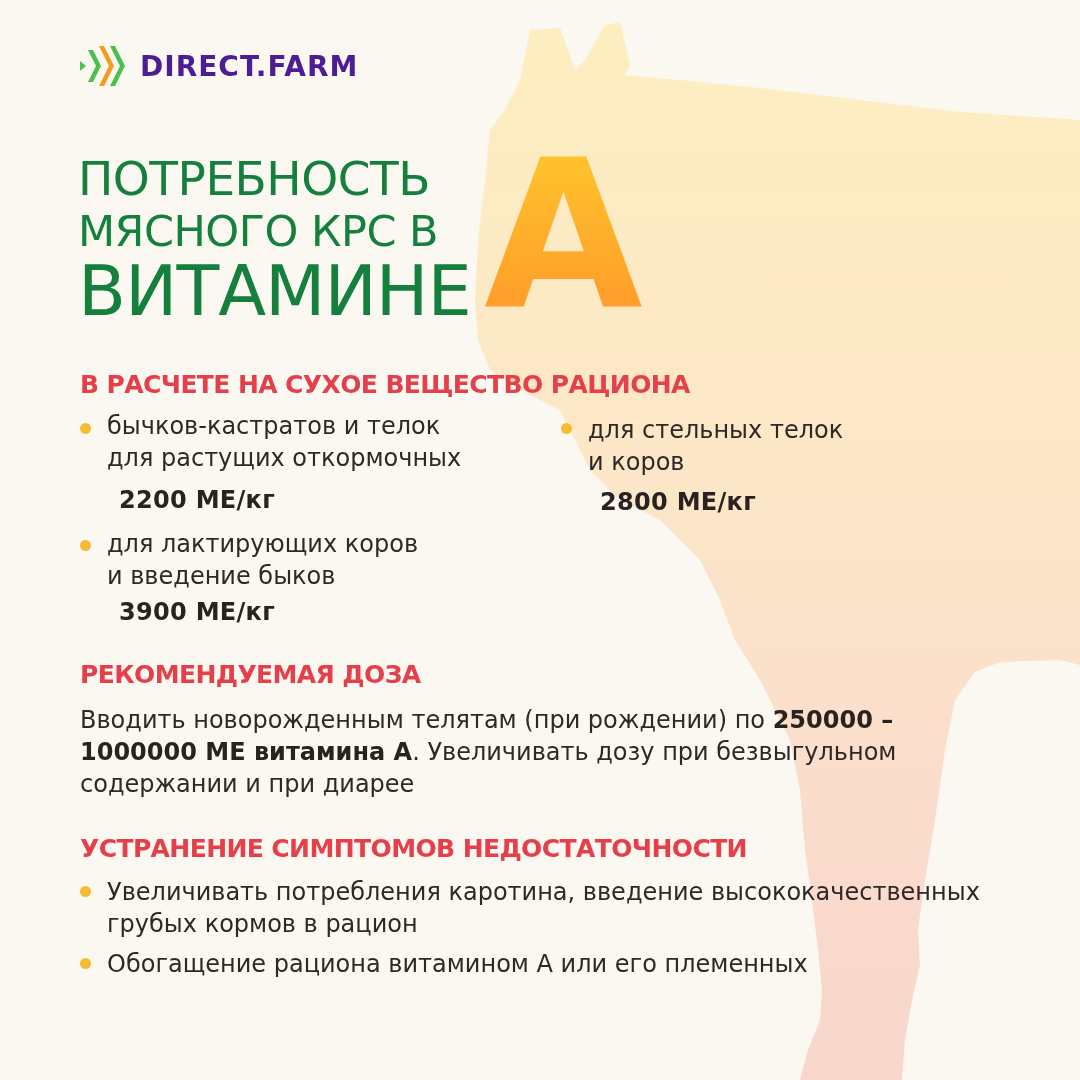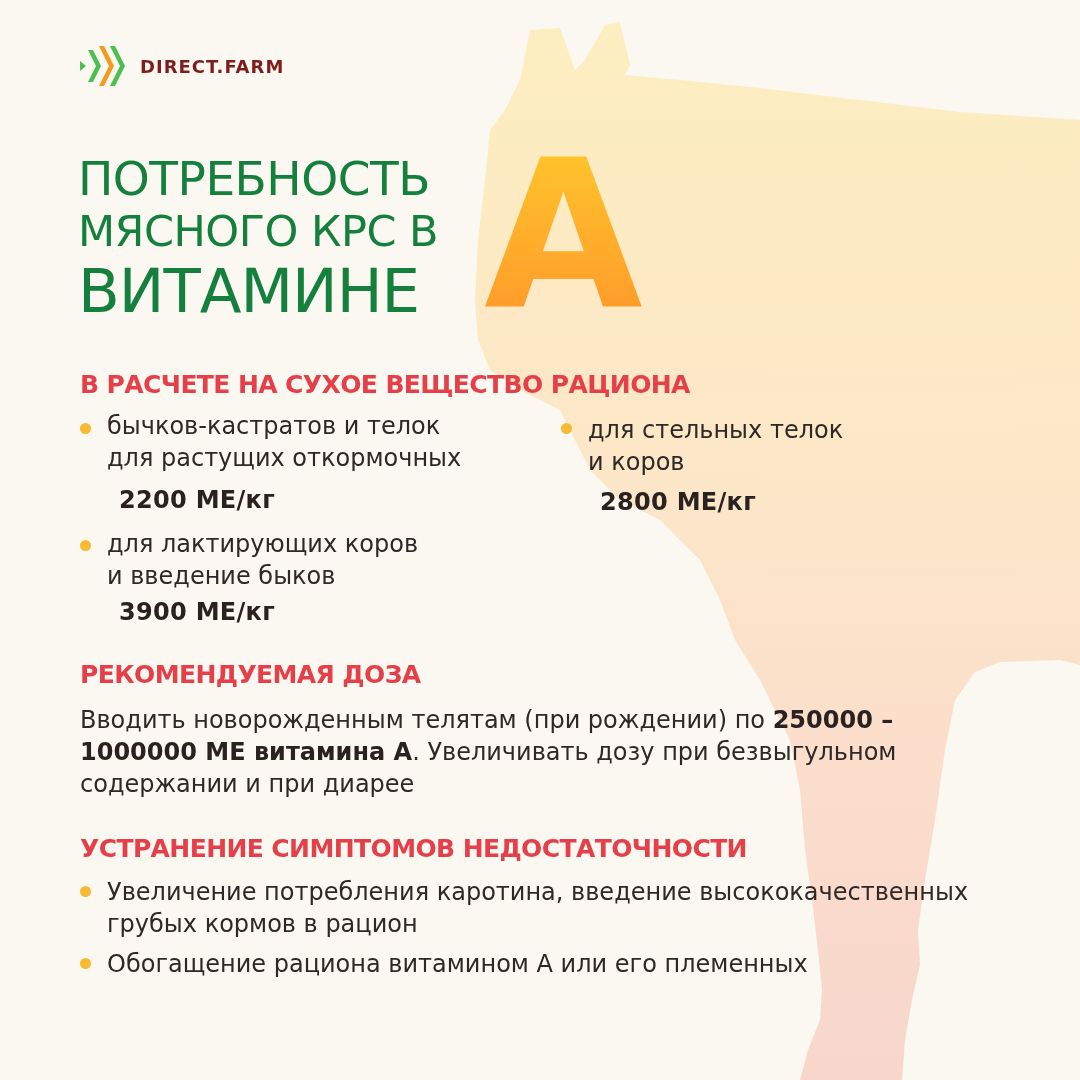--- a/index.html
+++ b/index.html
@@ -15,7 +15,7 @@
 
   .logo { left: 80px; top: 44px; display: flex; align-items: center; gap: 12px; }
   .logo svg { display: block; }
-  .logo-text { font-family: "DejaVu Sans", sans-serif; font-weight: bold; font-size: 18px; letter-spacing: 1px; color: #7f1d1d; }
+  .logo-text { font-family: "DejaVu Sans", sans-serif; font-weight: bold; font-size: 28px; letter-spacing: 1px; color: #4c1d95; }
 
   .title { left: 78px; top: 152px; color: #15803d; font-family: "DejaVu Sans", sans-serif; }
   .title .l1 { font-size: 47px; line-height: 54px; letter-spacing: -0.5px; }

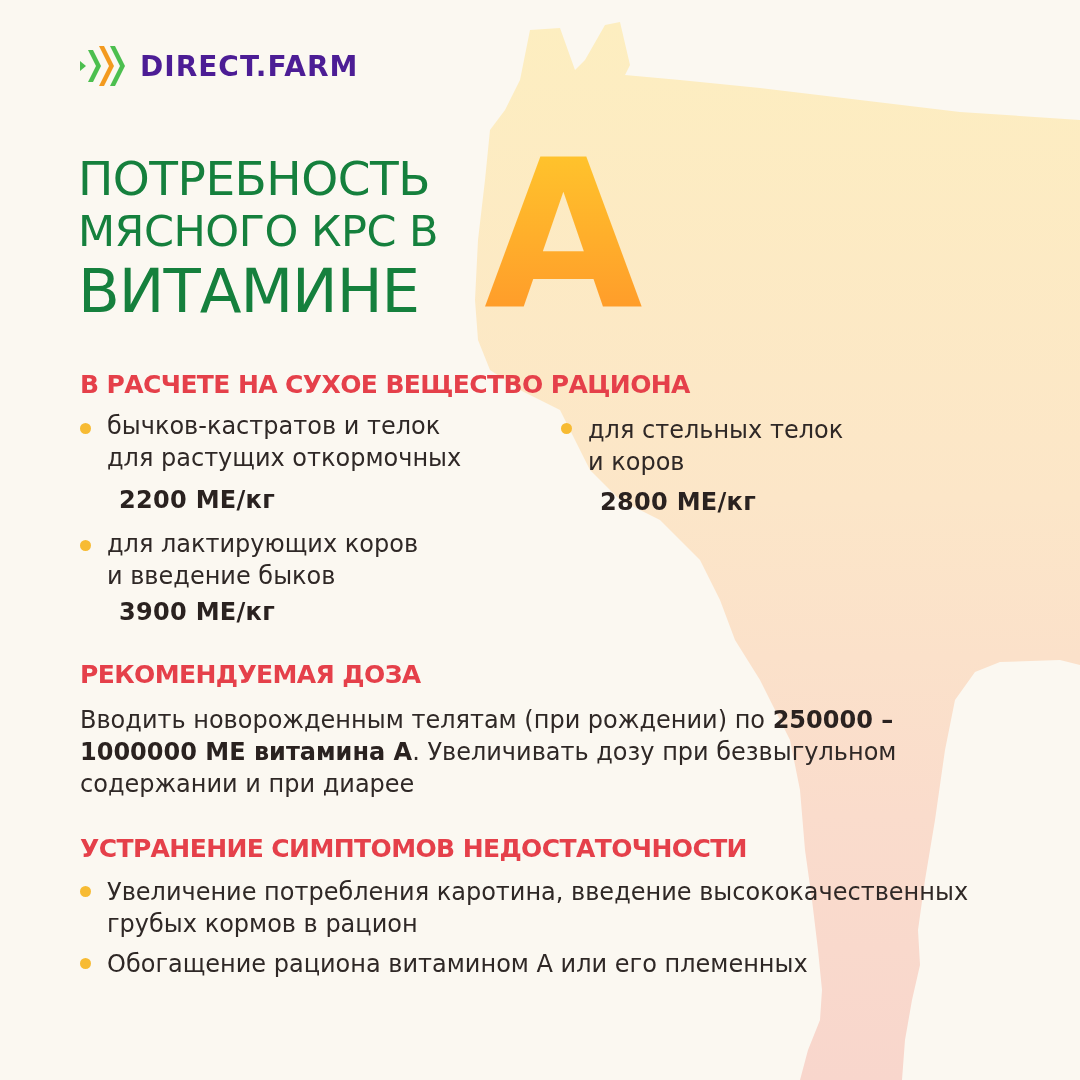--- a/index.html
+++ b/index.html
@@ -20,7 +20,7 @@
   .title { left: 78px; top: 152px; color: #15803d; font-family: "DejaVu Sans", sans-serif; }
   .title .l1 { font-size: 47px; line-height: 54px; letter-spacing: -0.5px; }
   .title .l2 { font-size: 43px; line-height: 50px; letter-spacing: -0.5px; }
-  .title .l3 { font-size: 61px; line-height: 70px; letter-spacing: -1px; }
+  .title .l3 { font-size: 70px; line-height: 70px; letter-spacing: -1px; }
 
   .big-a {
     left: 484px; top: 150px;

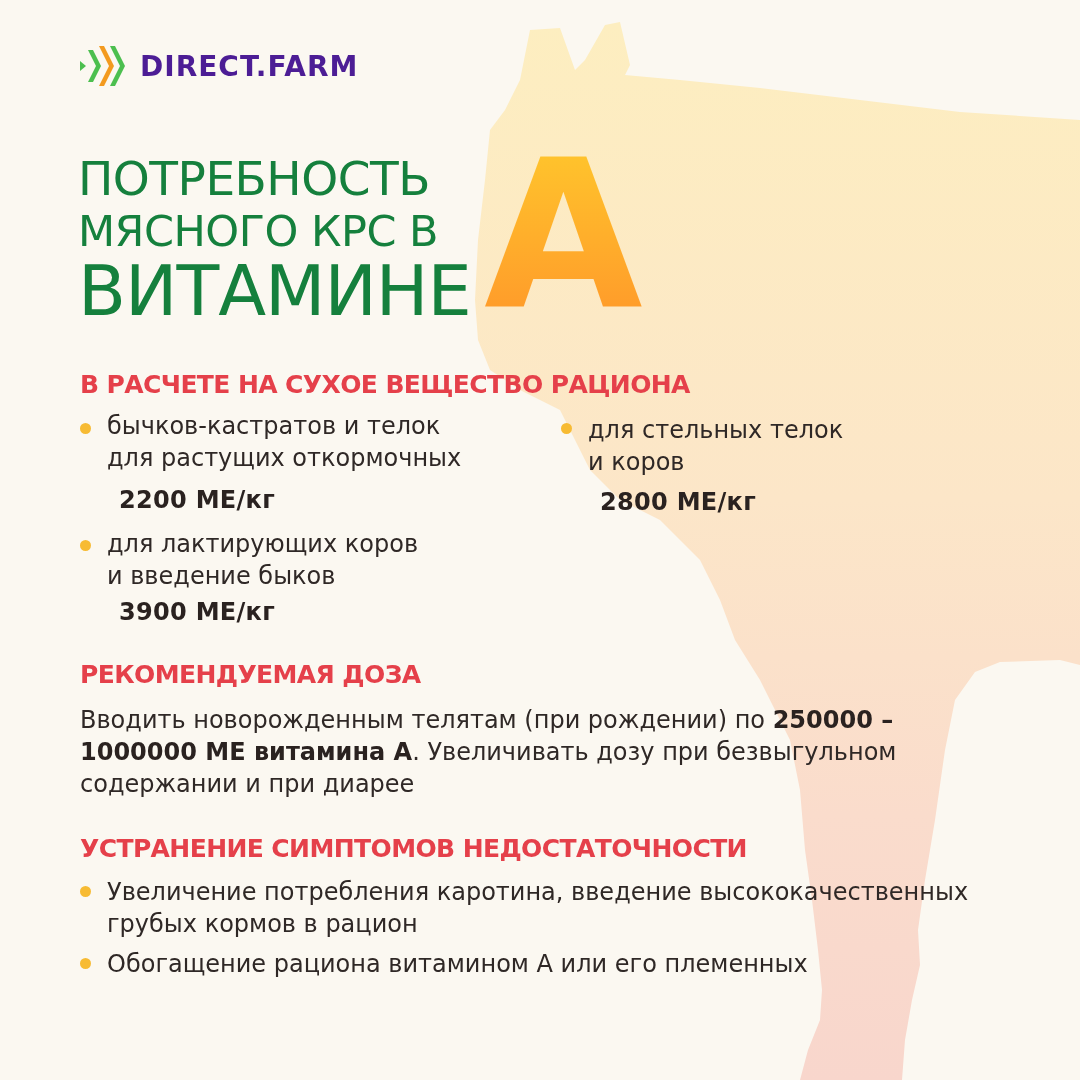--- a/index.html
+++ b/index.html
@@ -118,7 +118,7 @@
 
 <div class="bullet" style="left:80px; top:886px;"></div>
 <div class="layer" style="left:107px; top:876px;">
-  <div class="item-text">Увеличение потребления каротина, введение высококачественных</div>
+  <div class="item-text">Увеличивать потребления каротина, введение высококачественных</div>
   <div class="item-text">грубых кормов в рацион</div>
 </div>
 

